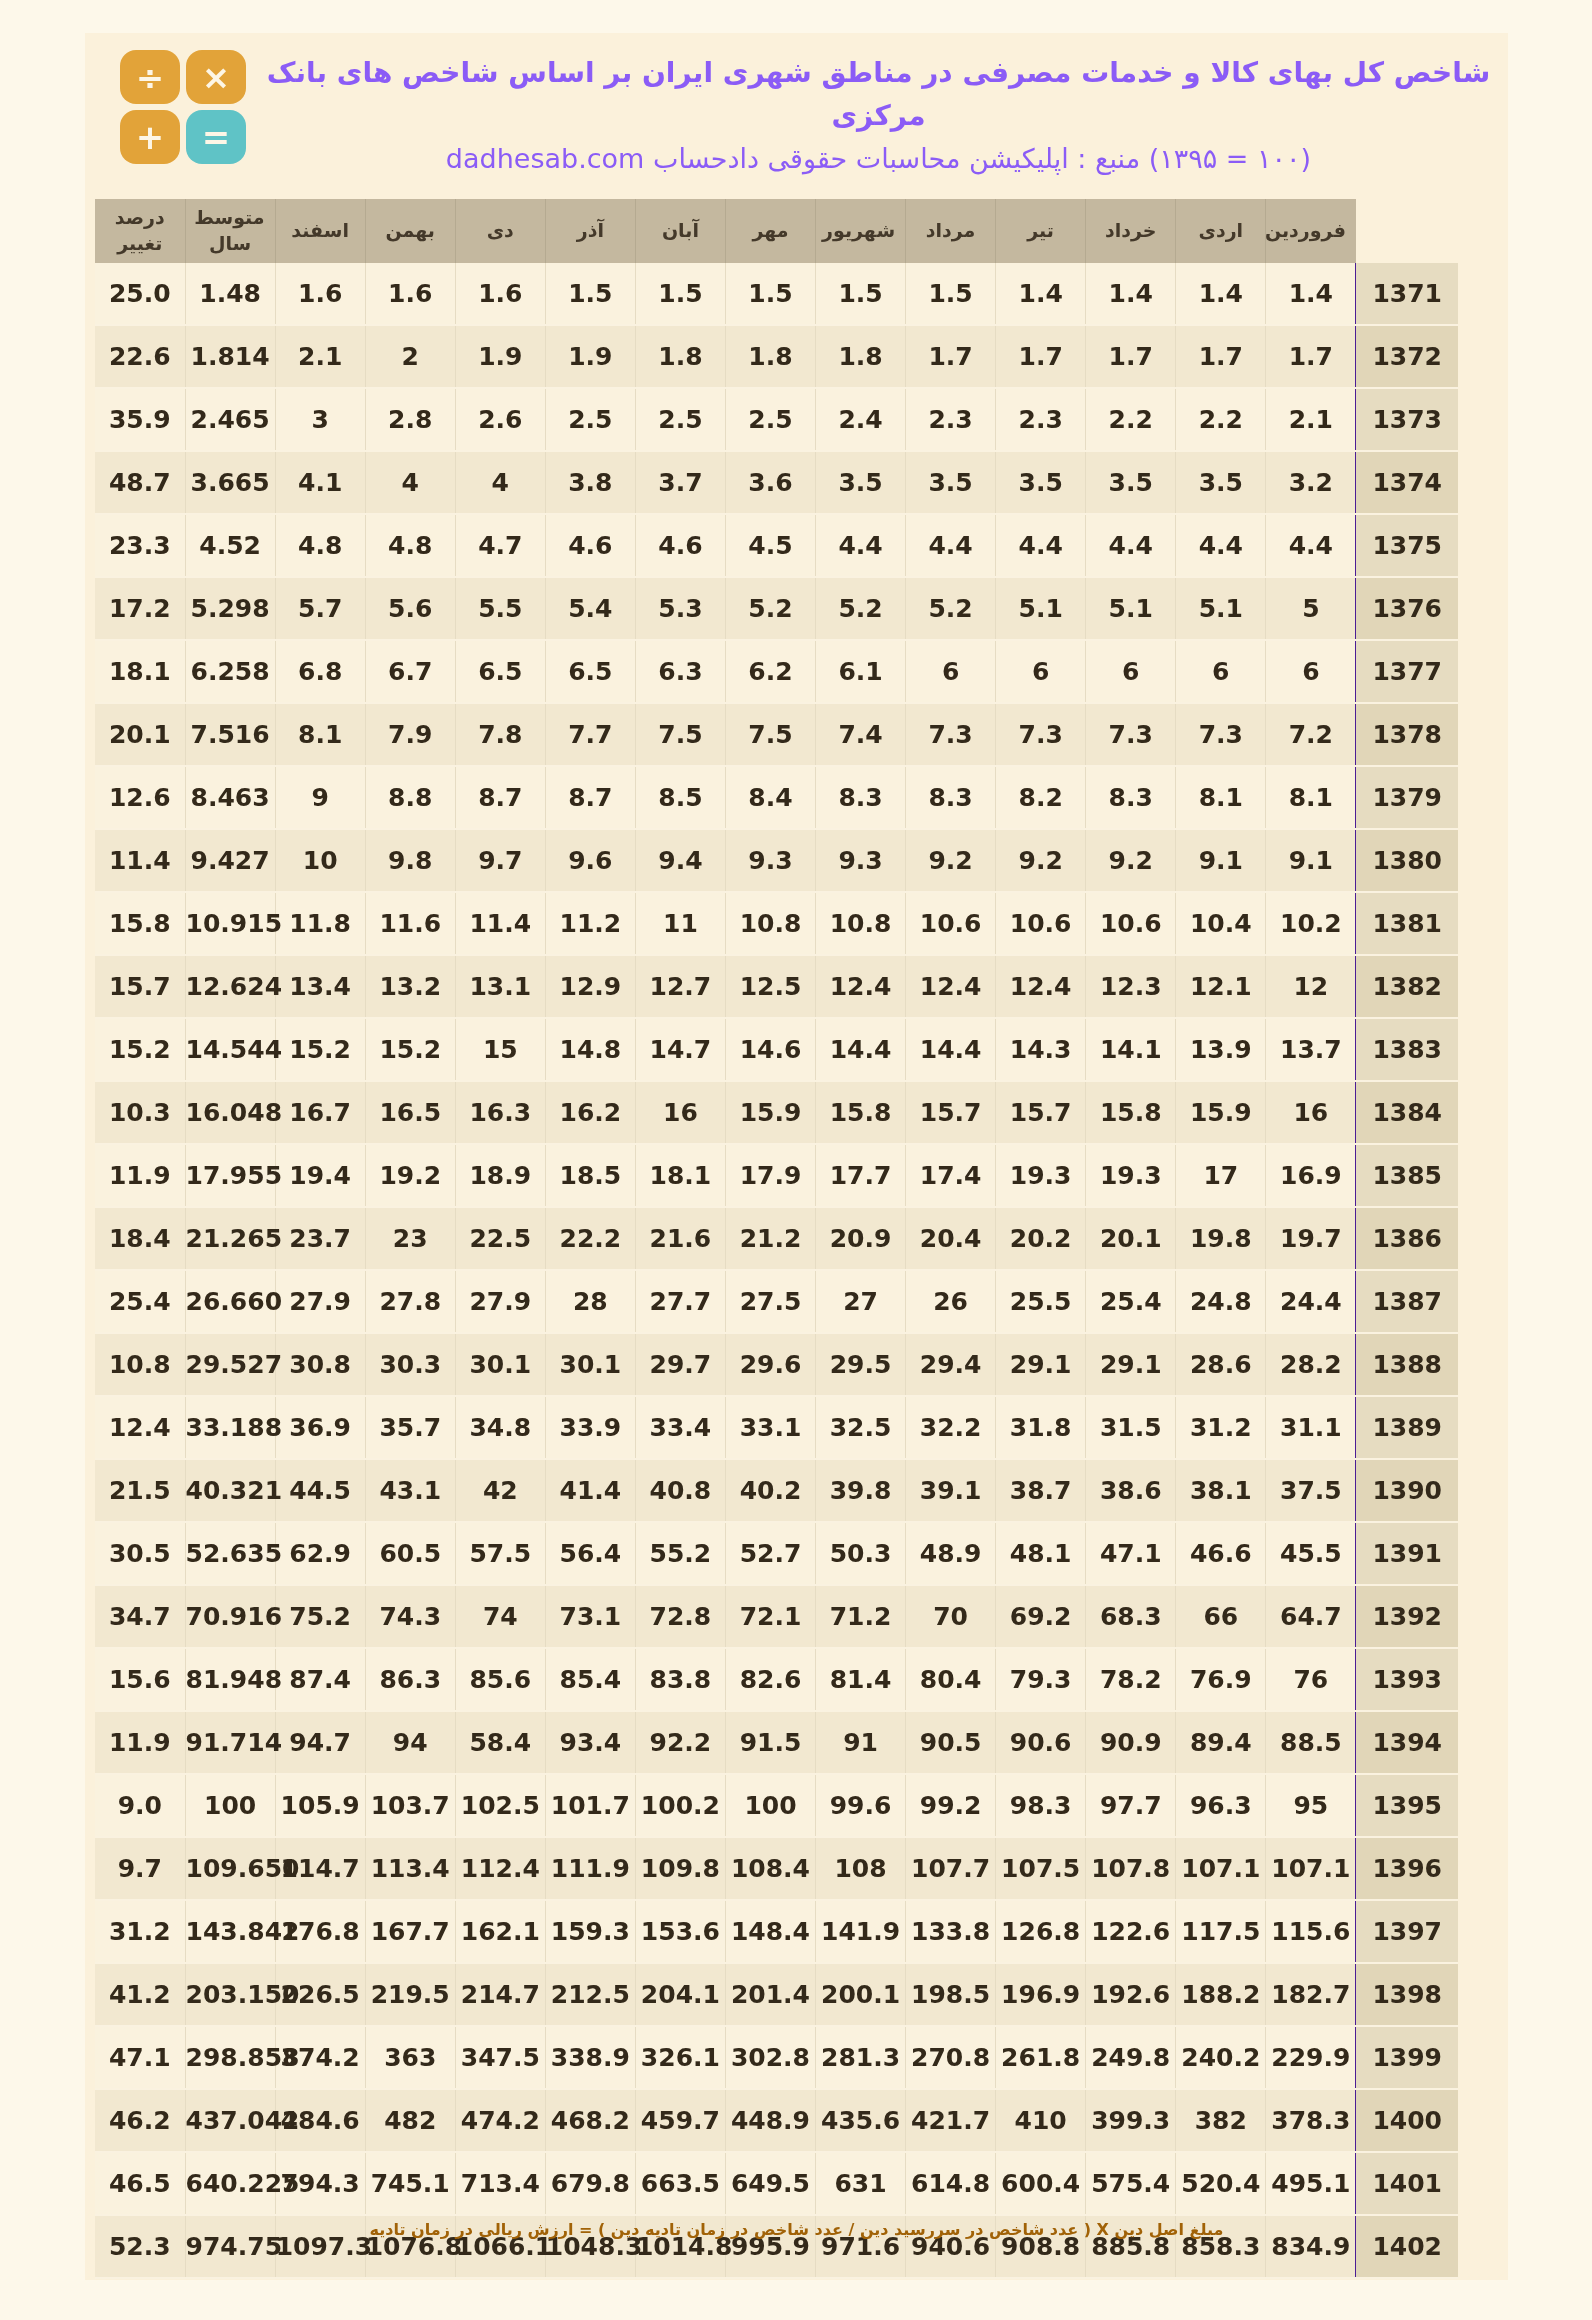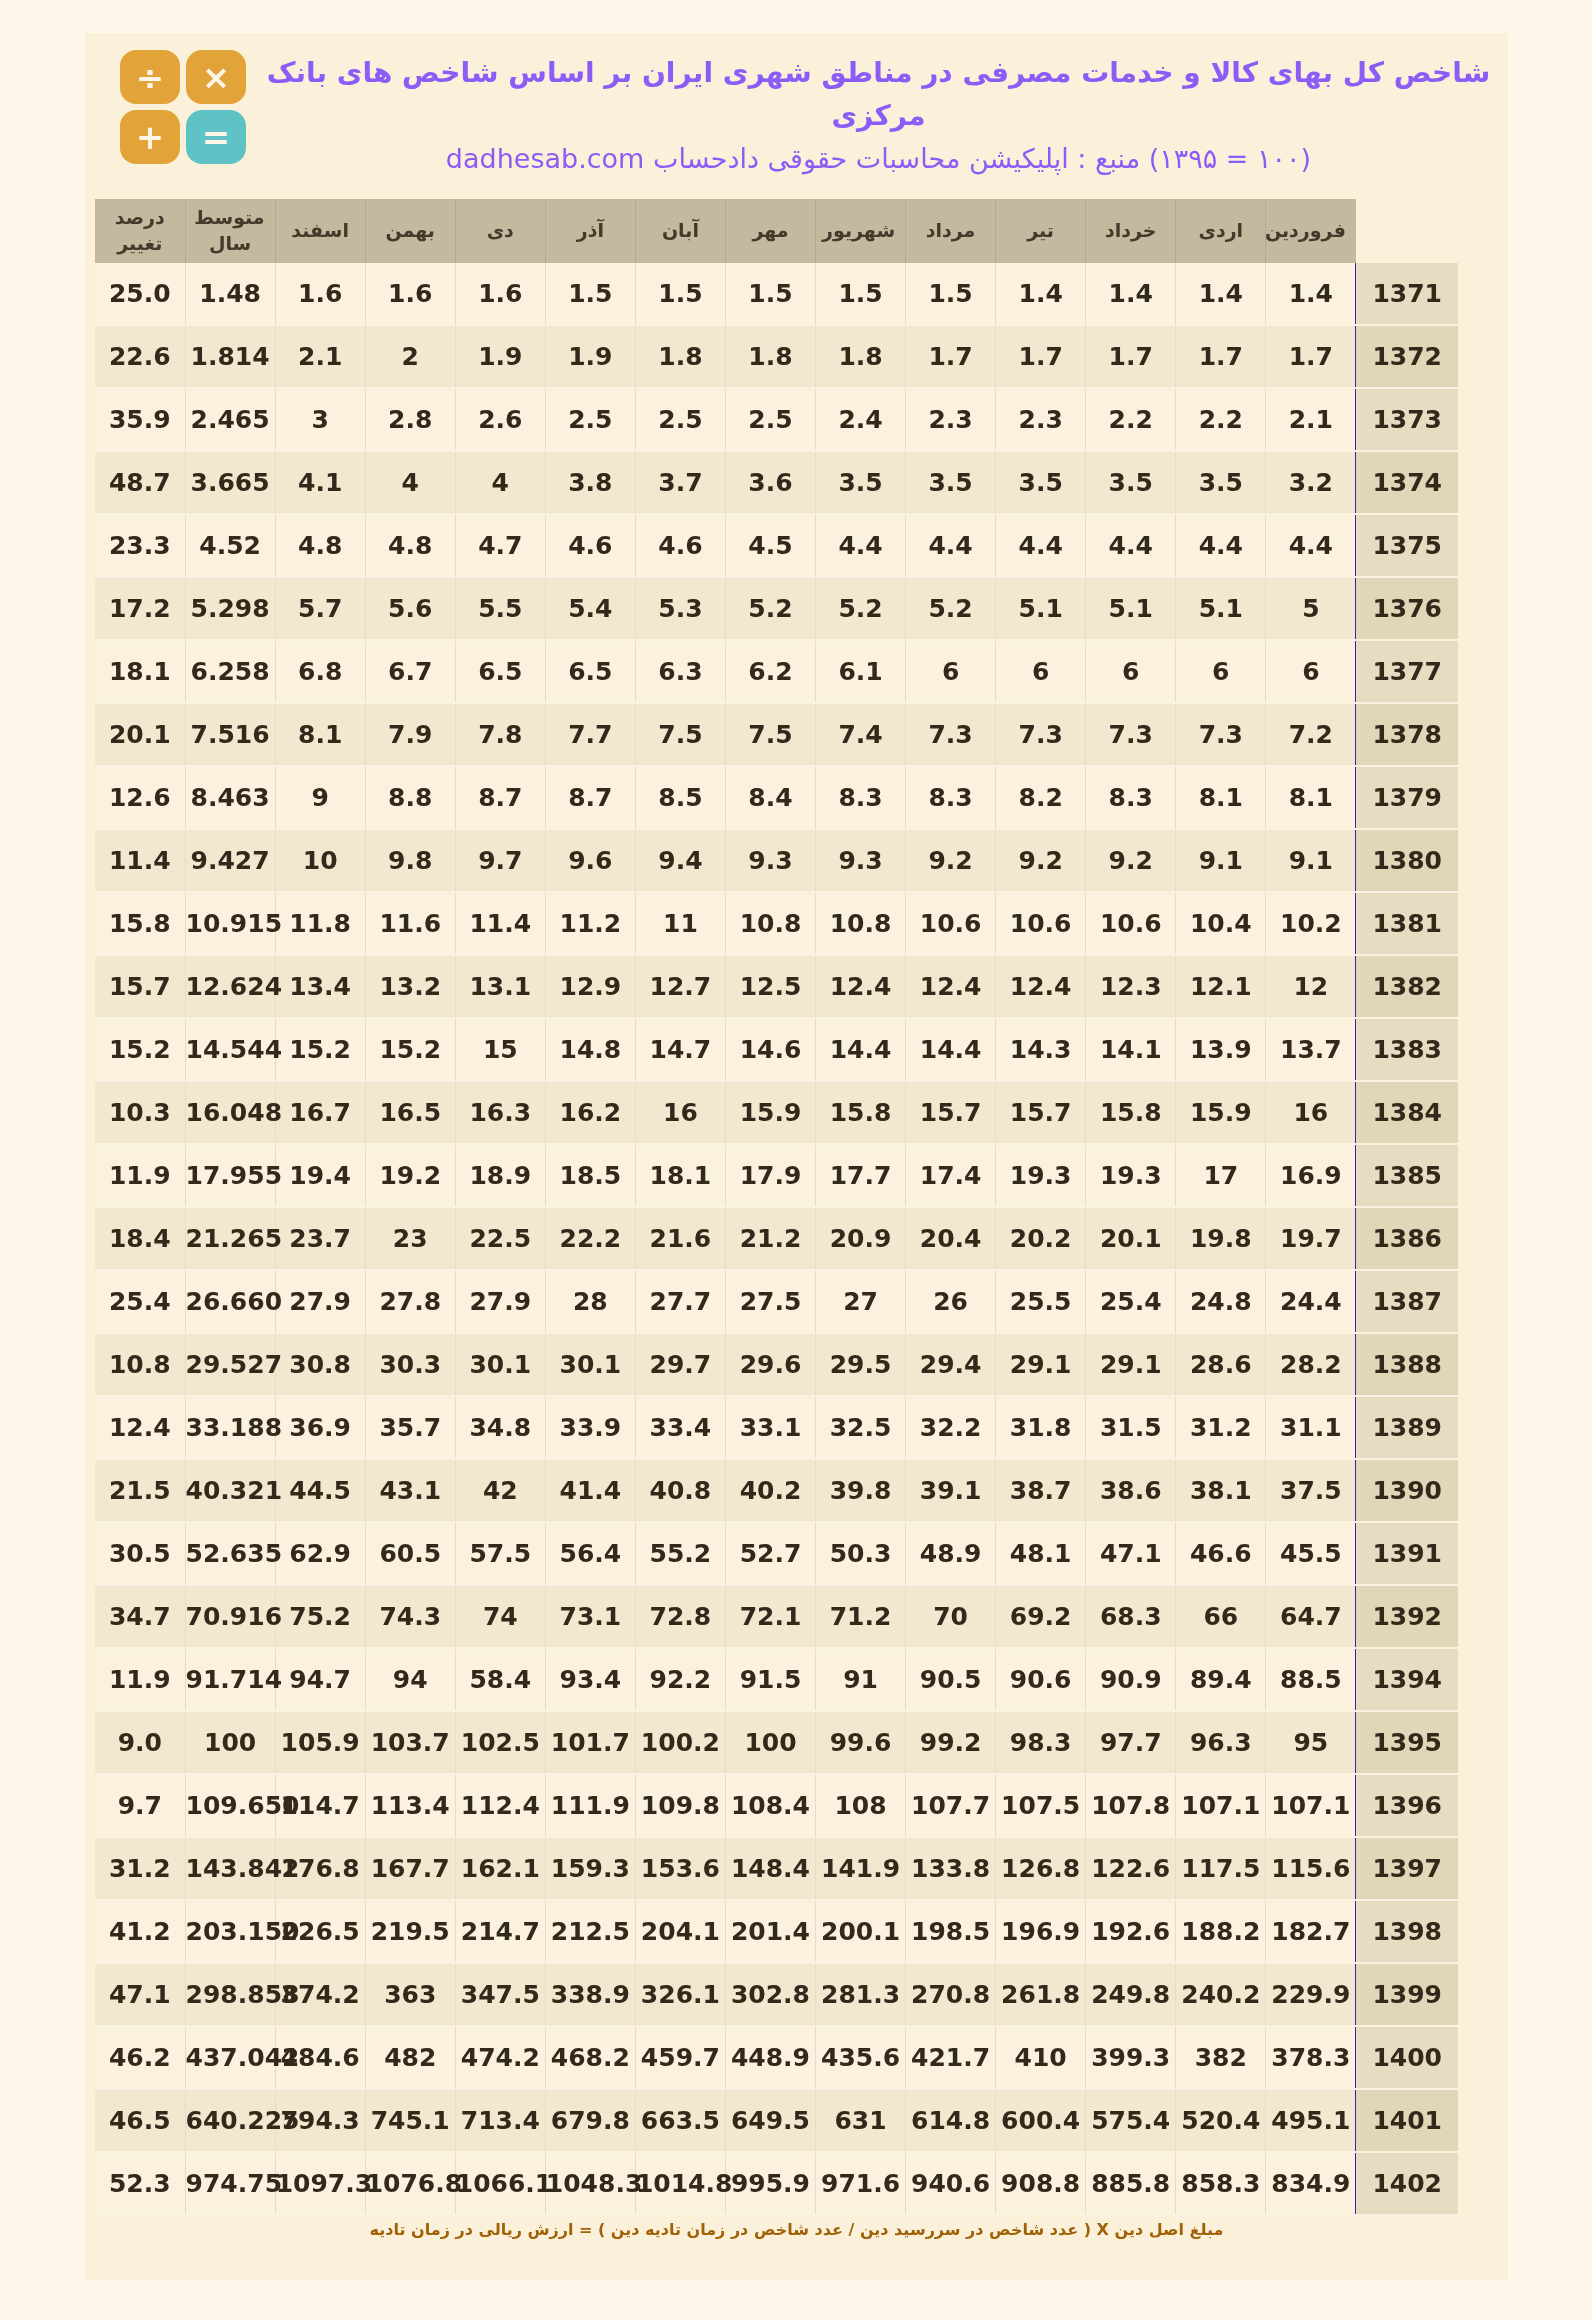--- a/index.html
+++ b/index.html
@@ -492,6 +492,23 @@
           <td class="year-cell">1392</td>
         </tr>
         <tr>
+          <td>15.6</td>
+          <td>81.948</td>
+          <td>87.4</td>
+          <td>86.3</td>
+          <td>85.6</td>
+          <td>85.4</td>
+          <td>83.8</td>
+          <td>82.6</td>
+          <td>81.4</td>
+          <td>80.4</td>
+          <td>79.3</td>
+          <td>78.2</td>
+          <td>76.9</td>
+          <td>76</td>
+          <td class="year-cell">1393</td>
+        </tr>
+        <tr>
           <td>11.9</td>
           <td>91.714</td>
           <td>94.7</td>

